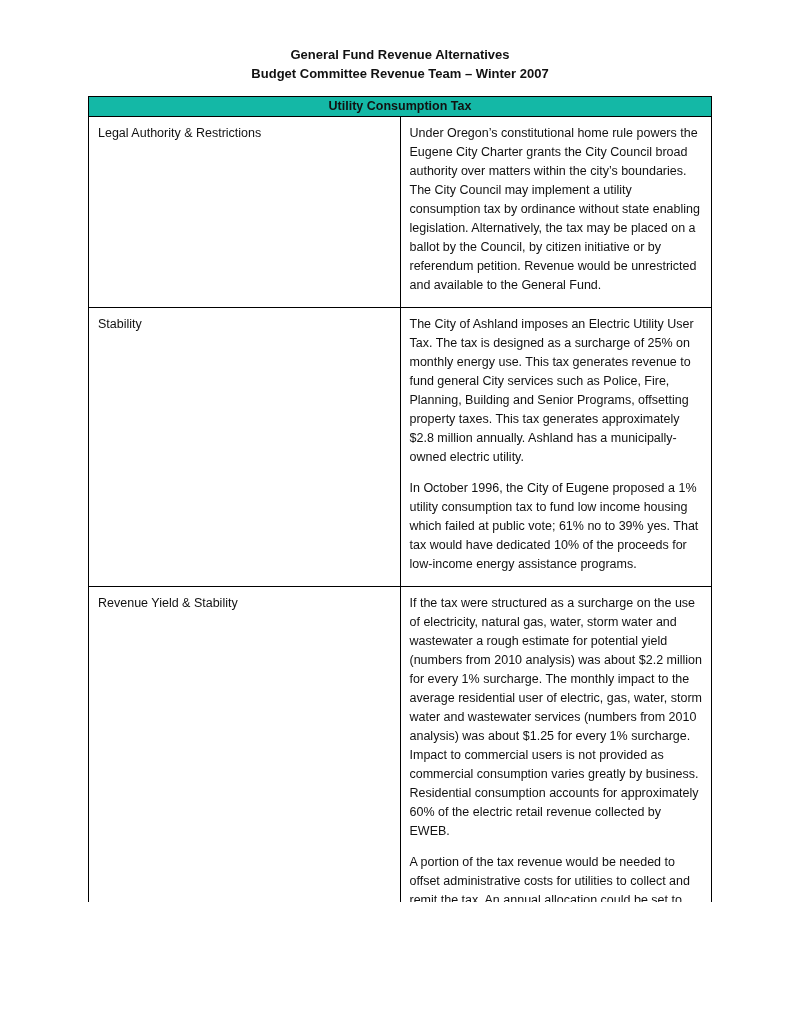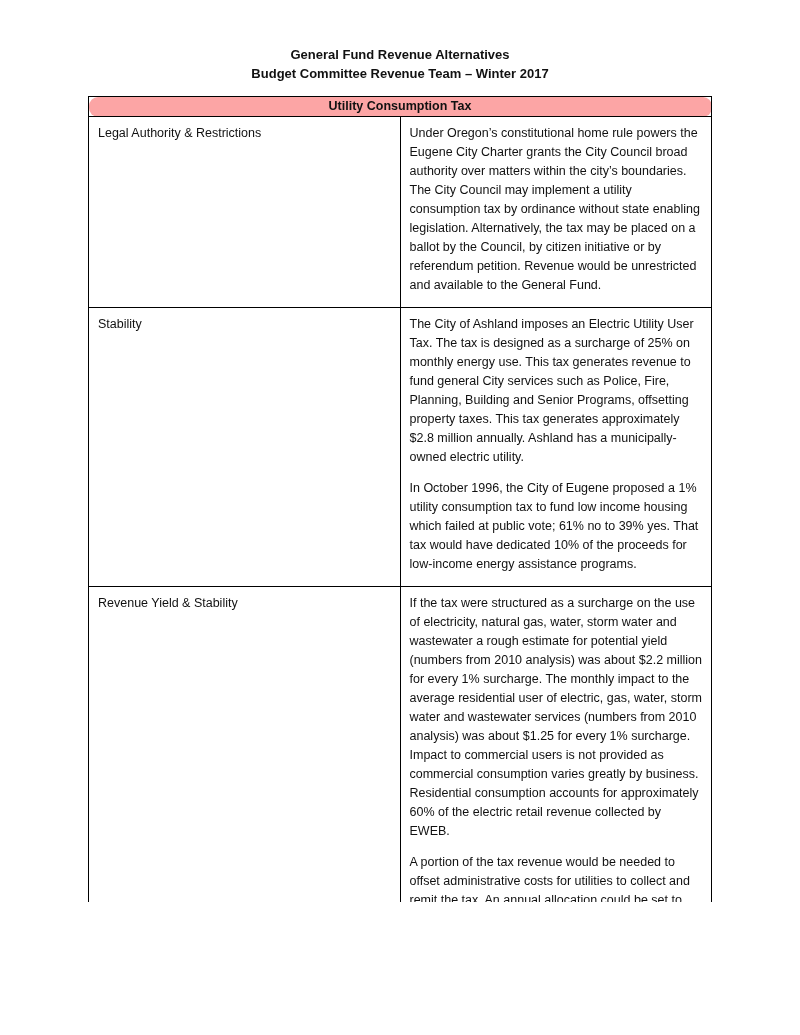--- a/index.html
+++ b/index.html
@@ -68,7 +68,7 @@
 
   <div class="doc-header">
     <div>General Fund Revenue Alternatives</div>
-    <div>Budget Committee Revenue Team – Winter 2017</div>
+    <div>Budget Committee Revenue Team – Winter 2007</div>
   </div>
 
   <table class="doc-table">

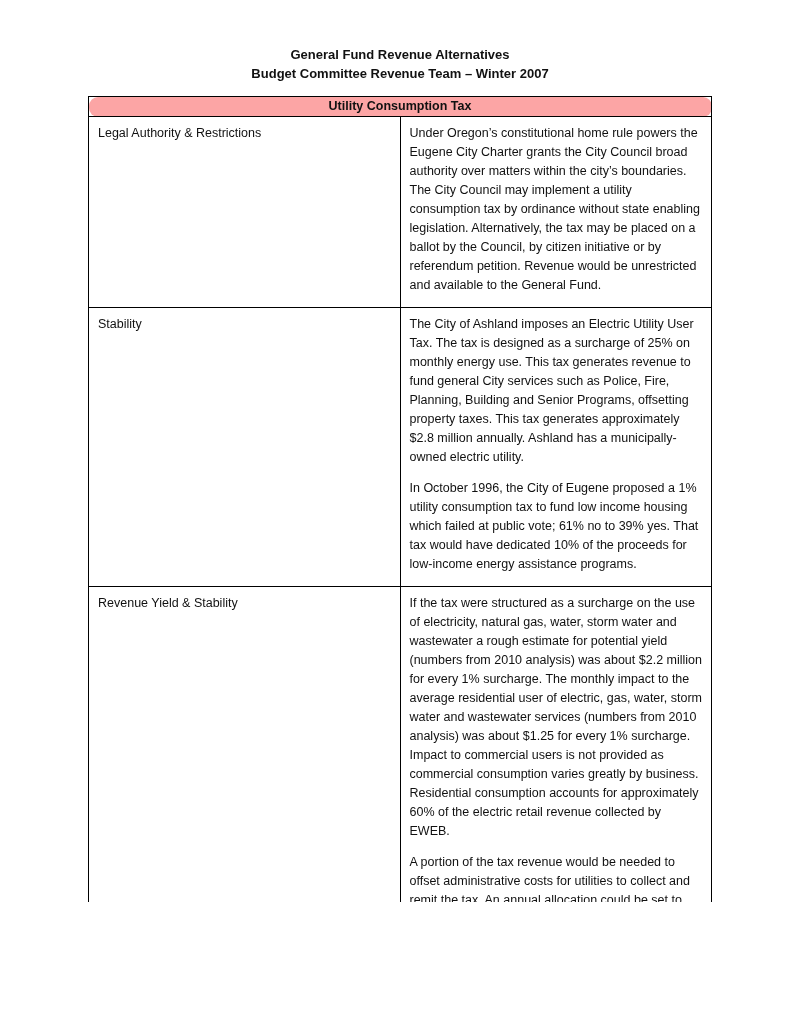--- a/index.html
+++ b/index.html
@@ -74,7 +74,7 @@
   <table class="doc-table">
     <thead>
       <tr>
-        <th class="table-title" colspan="2" style="background: #fca5a5; border-radius: 9px;">Utility Consumption Tax</th>
+        <th class="table-title" colspan="2" style="background: #14b8a6;">Utility Consumption Tax</th>
       </tr>
     </thead>
     <tbody>

